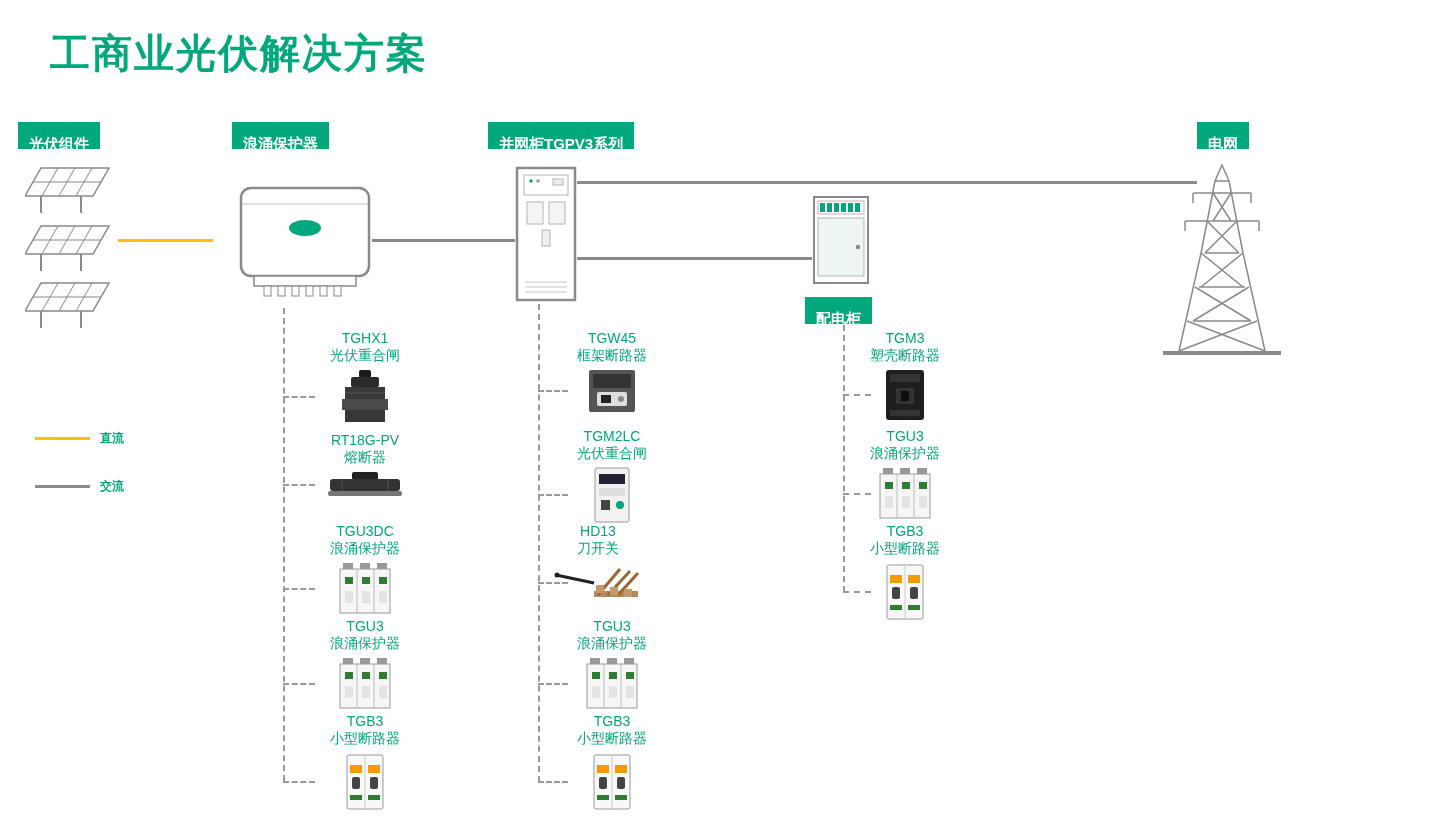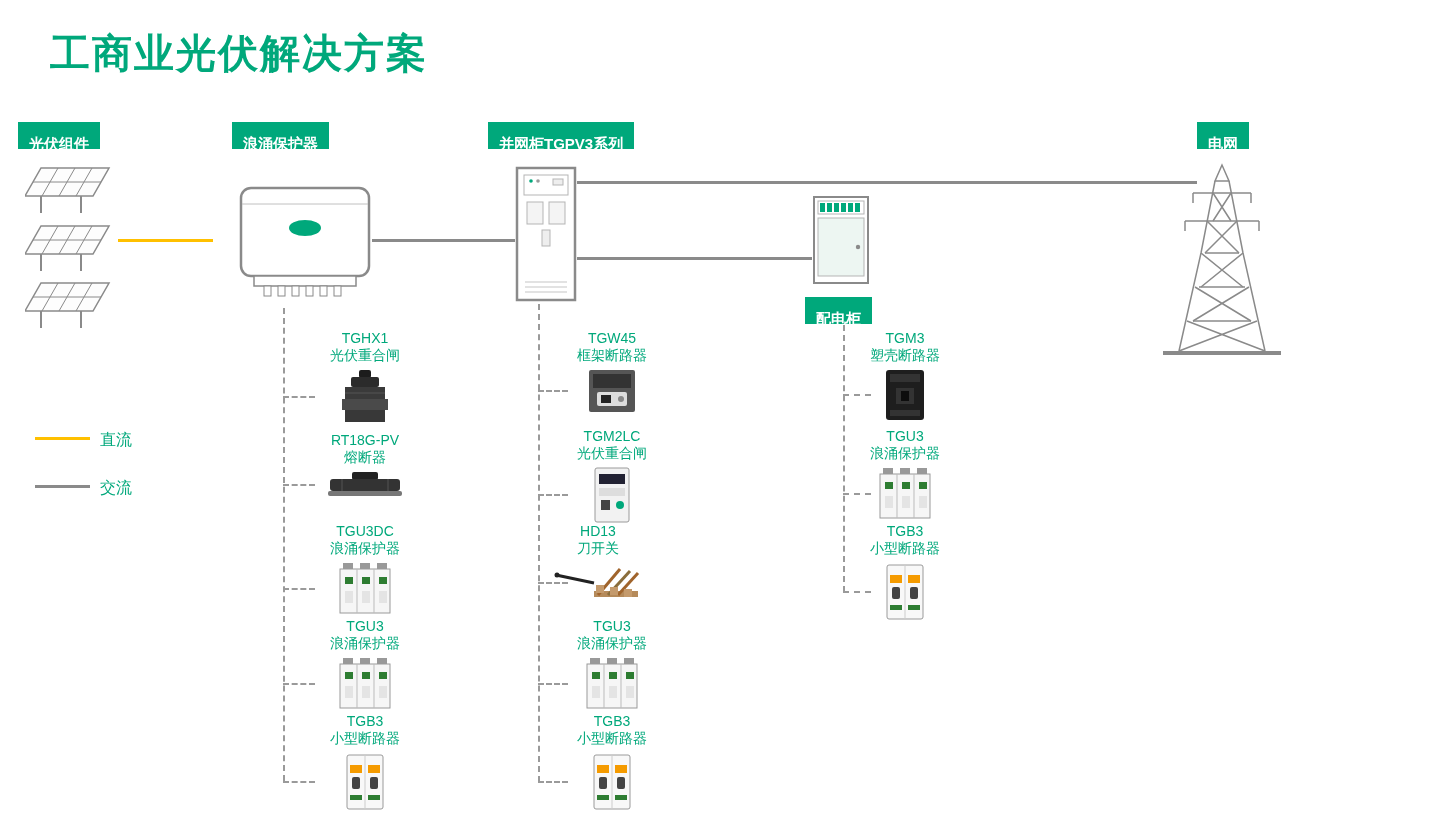--- a/index.html
+++ b/index.html
@@ -14,7 +14,7 @@
   .hline.gray{ background:var(--gray); }
   .dash-v{ position:absolute; width:0; border-left:2px dashed #9a9a9a; }
   .dash-h{ position:absolute; height:0; border-top:2px dashed #9a9a9a; }
-  .legend-label{ position:absolute; color:var(--green); font-weight:normal; font-size:16px; }
+  .legend-label{ position:absolute; color:var(--green); font-weight:bold; font-size:12px; }
   .comp{ position:absolute; width:124px; display:flex; flex-direction:column; align-items:center; }
   .comp-model,.comp-desc{ color:var(--green); font-weight:normal; font-size:14px; line-height:17px; text-align:center; white-space:nowrap; }
   .comp-img{ margin-top:4px; }

